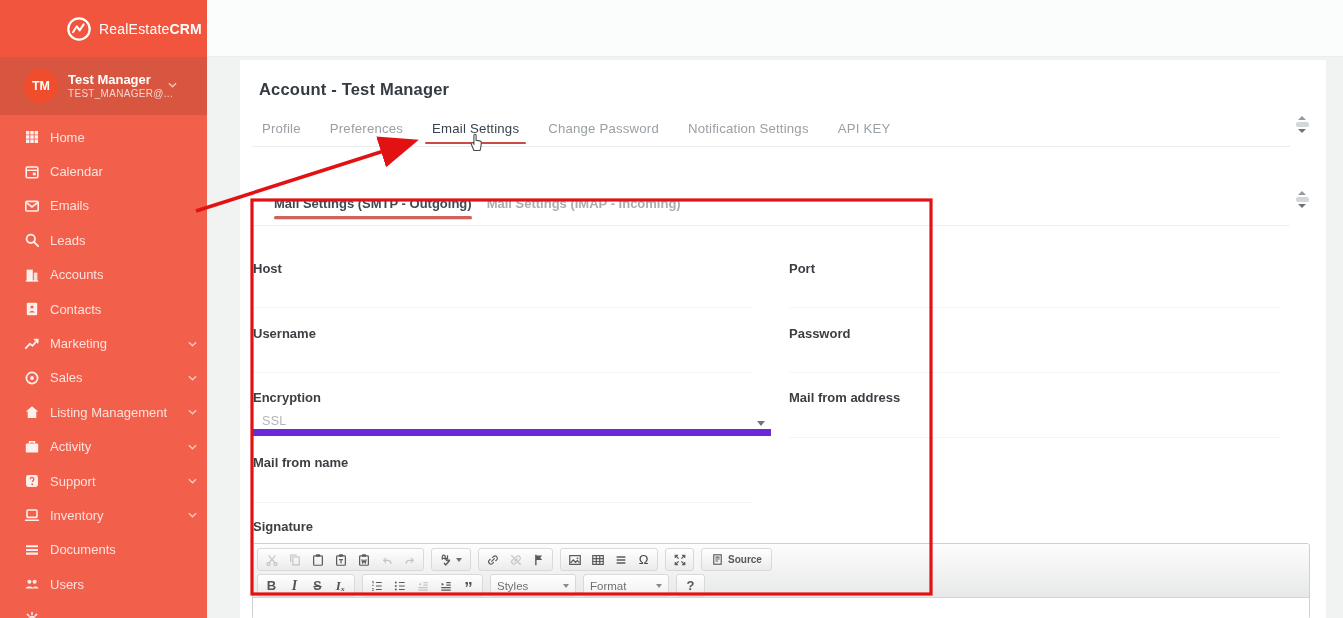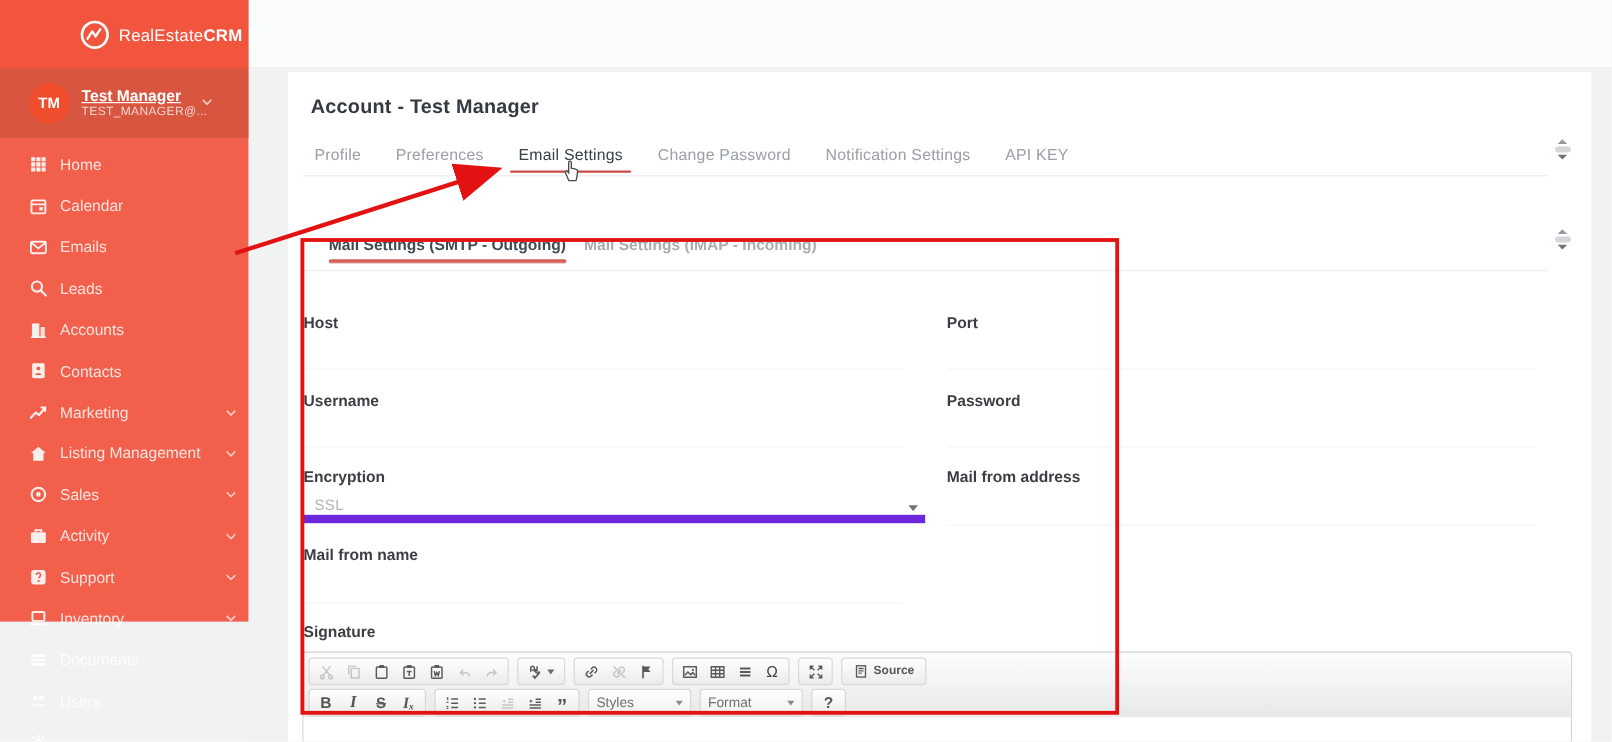--- a/index.html
+++ b/index.html
@@ -8,7 +8,7 @@
          font-family:"Liberation Sans", sans-serif; -webkit-font-smoothing:antialiased; }
 
   
-  .sidebar { position:absolute; left:0; top:0; width:207px; height:518px; background:#f25f4b; z-index:5; }
+  .sidebar { position:absolute; left:0; top:0; width:207px; height:618px; background:#f25f4b; z-index:5; }
   .logo-row { height:57px; background:#f2553e; display:flex; align-items:center; padding-left:66px; cursor:pointer; }
   .logo-row svg { width:26px; height:26px; margin-right:7px; flex:none; }
   .brand { color:#fff; font-size:14px; letter-spacing:.2px; white-space:nowrap; }

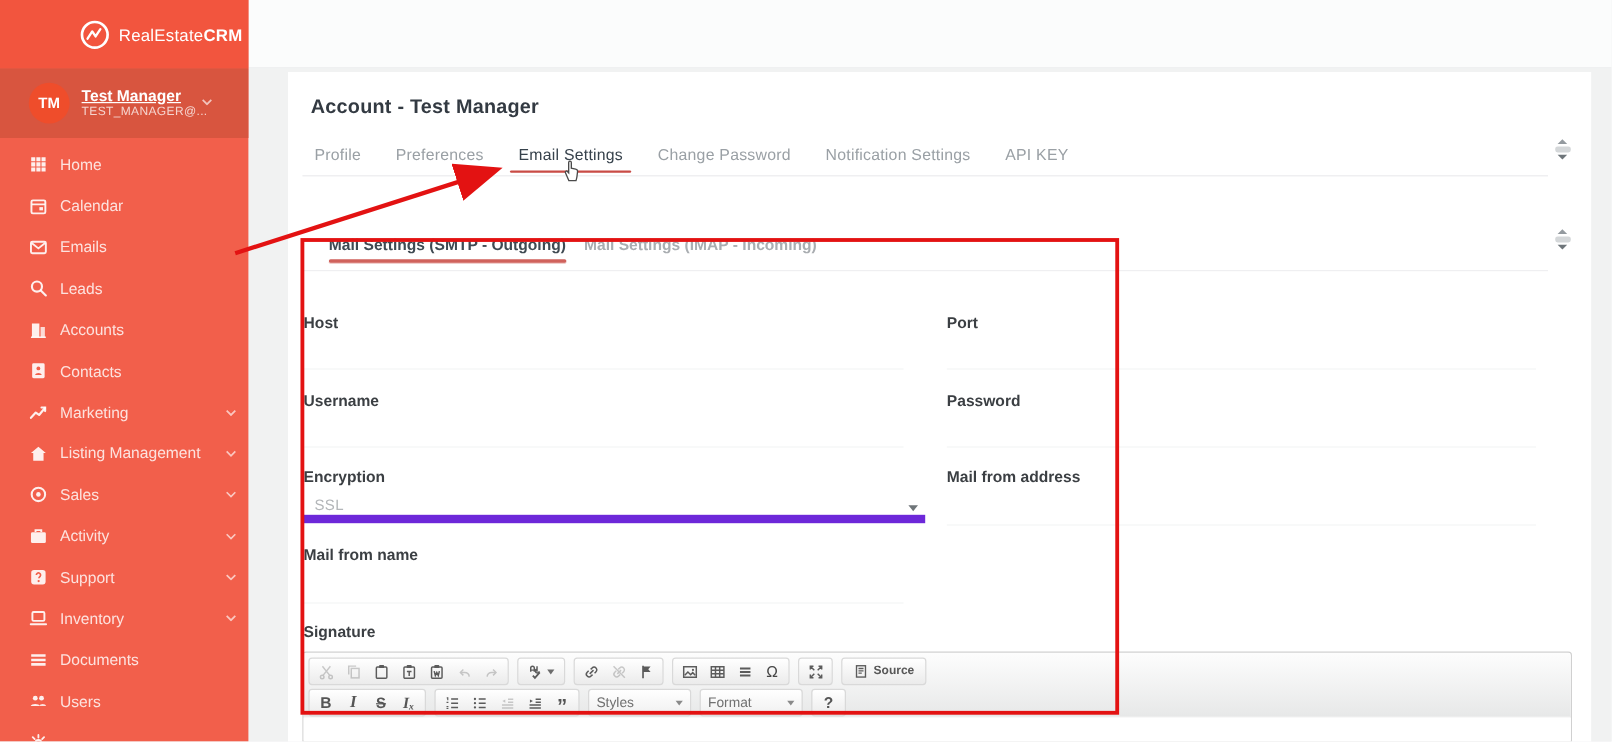--- a/index.html
+++ b/index.html
@@ -17,7 +17,7 @@
   .u-avatar { width:34px; height:34px; border-radius:50%; background:#ef4d2b; color:#fff; font-weight:bold;
               font-size:12.5px; display:flex; align-items:center; justify-content:center; flex:none; }
   .u-meta { margin-left:10px; line-height:1.25; }
-  .u-name { color:#fff; font-size:13px; font-weight:bold;text-decoration:underline; }
+  .u-name { color:#fff; font-size:13px; font-weight:bold; }
   .u-email { color:rgba(255,255,255,.75); font-size:10px; letter-spacing:.3px; }
   .u-chev { position:absolute; left:168px; top:25px; }
   .menu { position:absolute; top:120px; left:0; right:0; }

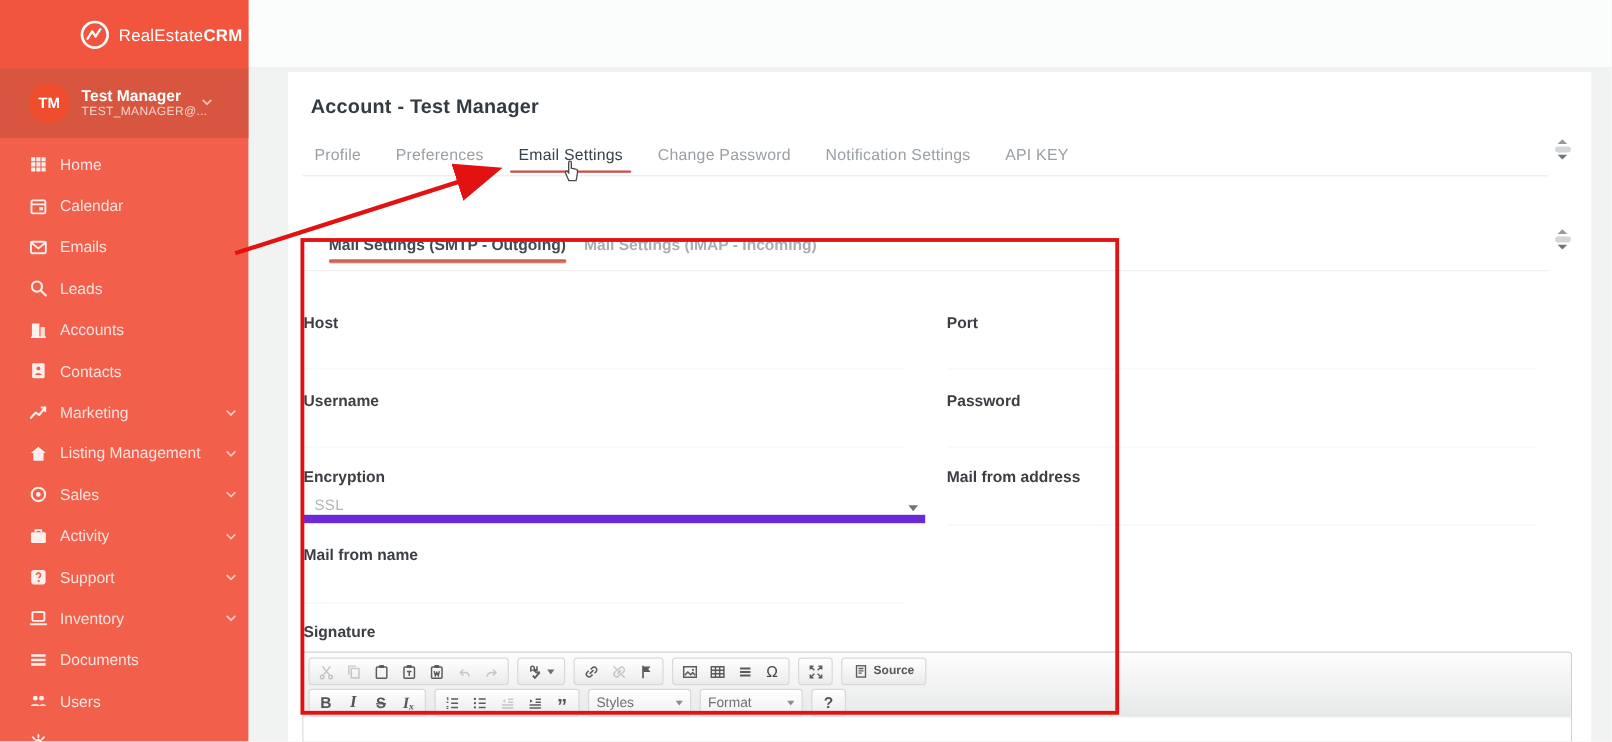--- a/index.html
+++ b/index.html
@@ -198,19 +198,19 @@
       </div>
       <div class="menu-item">
         <svg class="mi" viewBox="0 0 16 16">
-            <path d="M8 2.2L1.8 7.6h1.9V14h8.6V7.6h1.9z" fill="currentColor"></path>
-          </svg>
-        <span>Listing Management</span>
+            <circle cx="8" cy="8" r="5.6" fill="none" stroke="currentColor" stroke-width="1.7"></circle>
+            <circle cx="8" cy="8" r="1.9" fill="currentColor"></circle>
+          </svg>
+        <span>Sales</span>
         <svg class="chev chev-svg" viewBox="0 0 10 6">
             <path d="M1 1l4 4 4-4"></path>
           </svg>
       </div>
       <div class="menu-item">
         <svg class="mi" viewBox="0 0 16 16">
-            <circle cx="8" cy="8" r="5.6" fill="none" stroke="currentColor" stroke-width="1.7"></circle>
-            <circle cx="8" cy="8" r="1.9" fill="currentColor"></circle>
-          </svg>
-        <span>Sales</span>
+            <path d="M8 2.2L1.8 7.6h1.9V14h8.6V7.6h1.9z" fill="currentColor"></path>
+          </svg>
+        <span>Listing Management</span>
         <svg class="chev chev-svg" viewBox="0 0 10 6">
             <path d="M1 1l4 4 4-4"></path>
           </svg>

